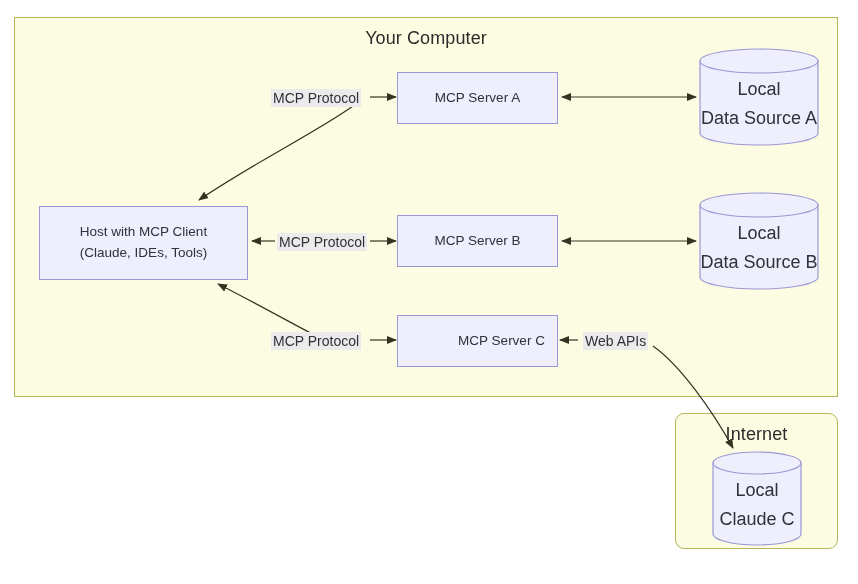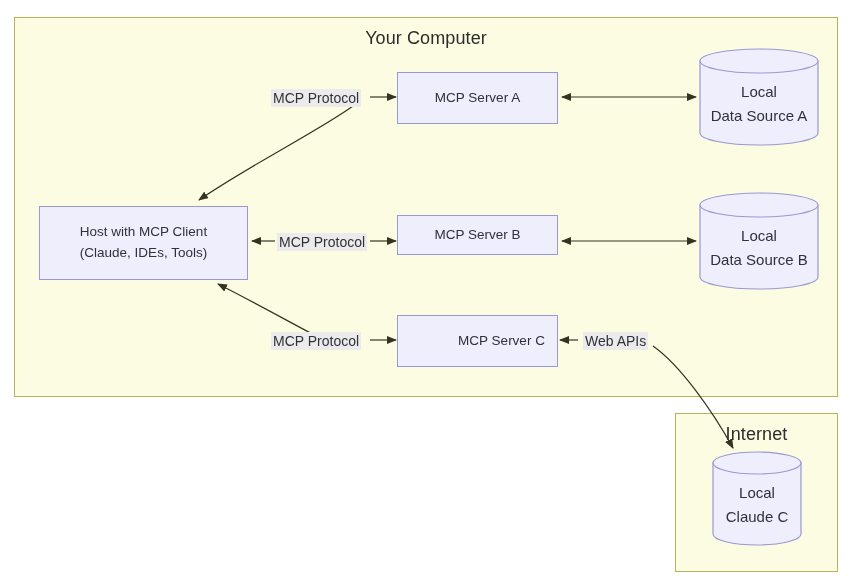--- a/index.html
+++ b/index.html
@@ -60,7 +60,8 @@
     display: flex;
     flex-direction: column;
     align-items: center;
-    font-size: 15px;
+    justify-content: center;
+    font-size: 18px;
     color: #31313a;
     line-height: 1.6;
     text-align: center;

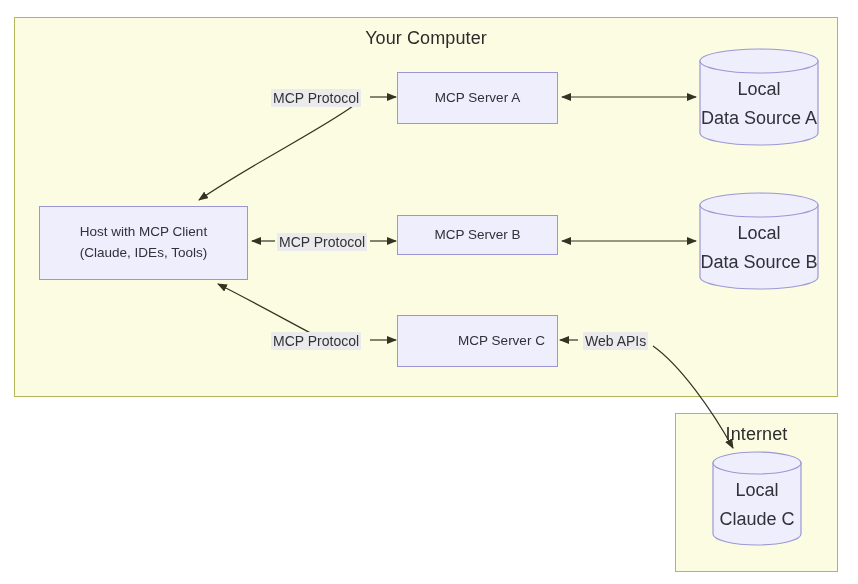--- a/index.html
+++ b/index.html
@@ -156,7 +156,7 @@
     <span class="line">(Claude, IDEs, Tools)</span>
   </div>
 
-  <div class="node-box" style="left:397px; top:215px; width:161px; height:40px;">
+  <div class="node-box" style="left:397px; top:215px; width:161px; height:52px;">
     <span class="line">MCP Server B</span>
   </div>
 

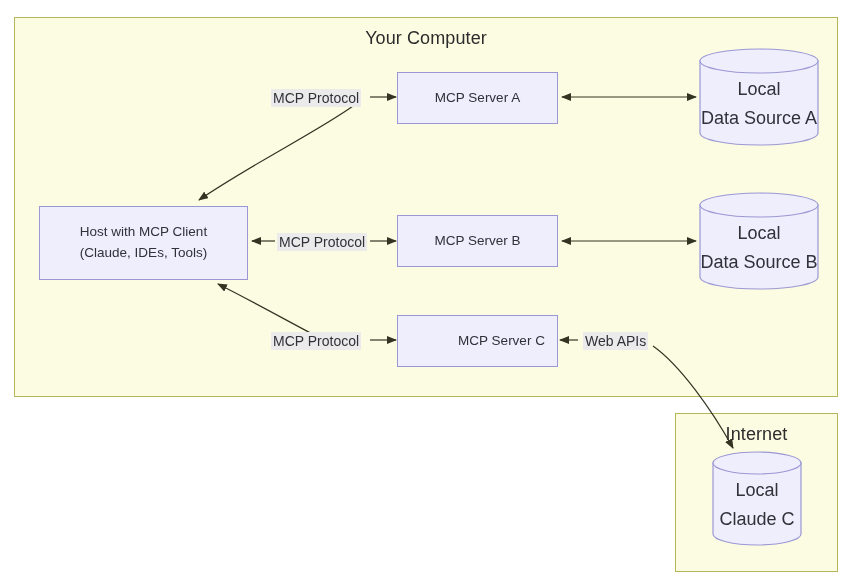--- a/index.html
+++ b/index.html
@@ -95,7 +95,7 @@
     <div class="group-title" style="top:10px;">Your Computer</div>
   </div>
 
-  <div class="group-box" style="left:675px; top:413px; width:163px; height:159px;">
+  <div class="group-box" style="left:675px; top:413px; width:163px; height:136px;border-radius:9px;">
     <div class="group-title" style="top:10px;">Internet</div>
   </div>
 

